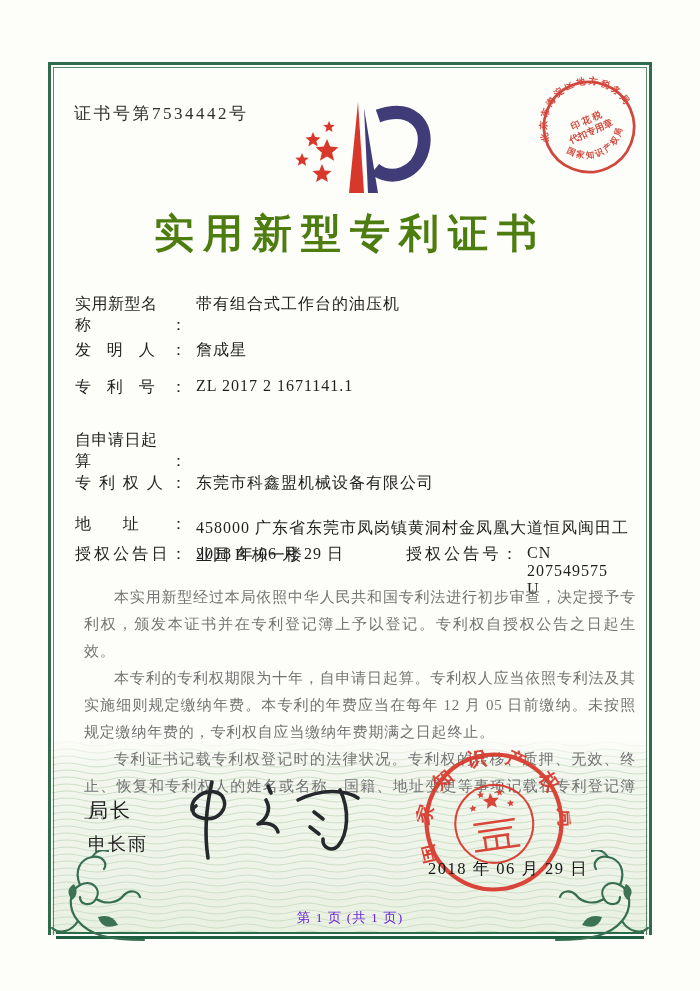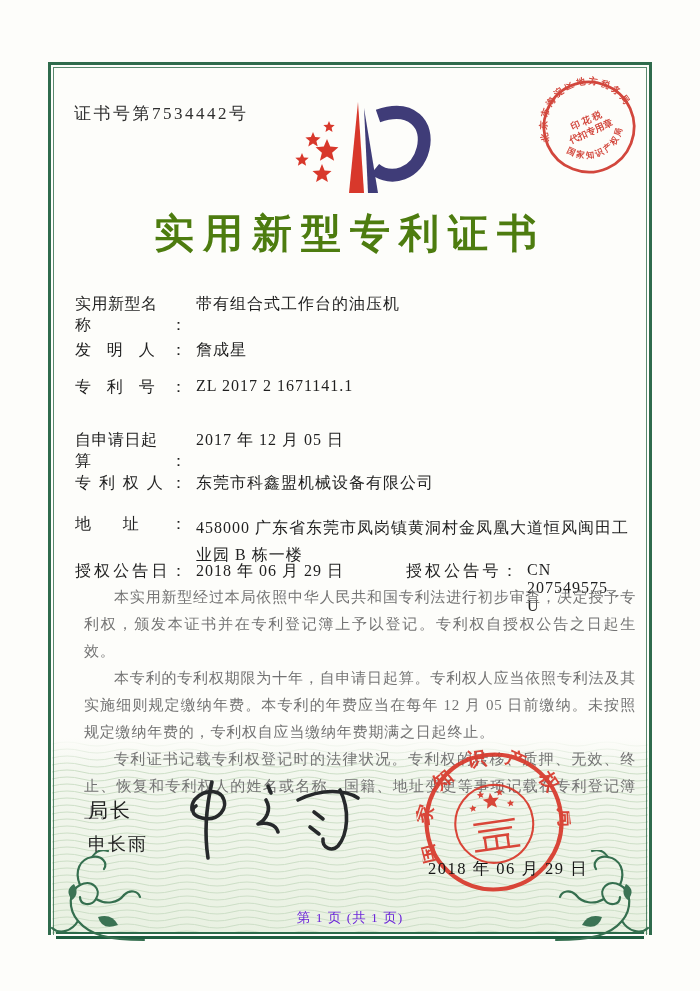--- a/index.html
+++ b/index.html
@@ -197,7 +197,6 @@
     </div>
     <div class="frow" style="top:138px">
       <span class="flabel">自申请日起算：</span>
-      <span class="fvalue">2017 年 12 月 05 日</span>
     </div>
     <div class="frow" style="top:181px">
       <span class="flabel">专利权人：</span>

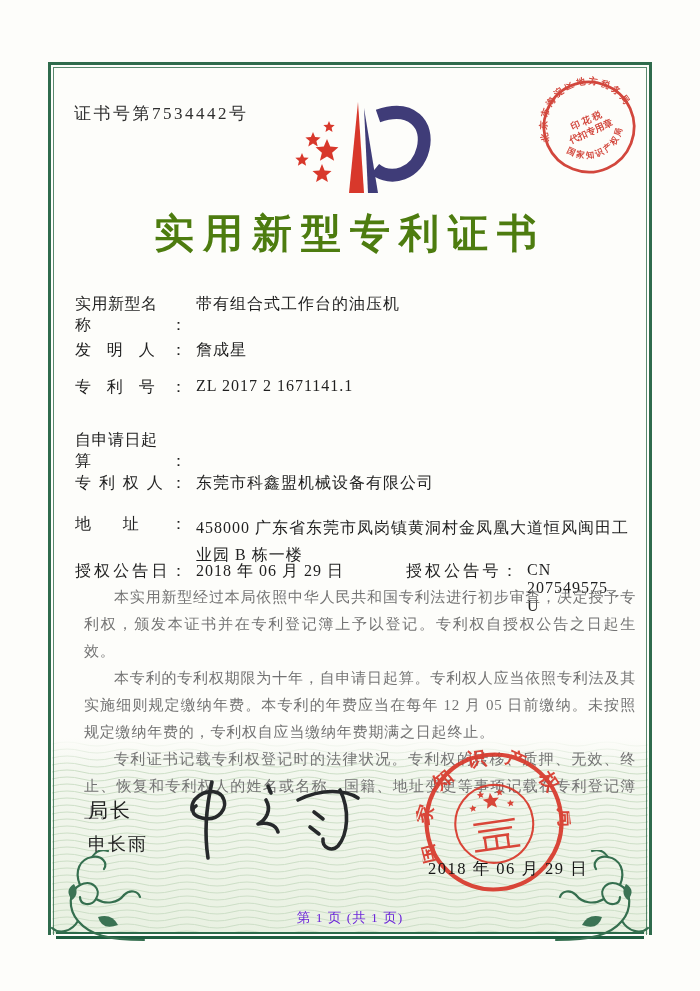--- a/index.html
+++ b/index.html
@@ -206,7 +206,7 @@
       <span class="flabel">地址：</span>
       <span class="fvalue addr">458000 广东省东莞市凤岗镇黄洞村金凤凰大道恒风闽田工业园 B 栋一楼</span>
     </div>
-    <div class="frow" style="top:269px">
+    <div class="frow" style="top:252px">
       <span class="flabel">授权公告日：</span>
       <span class="fvalue">2018 年 06 月 29 日</span>
       <span class="grant-no">

